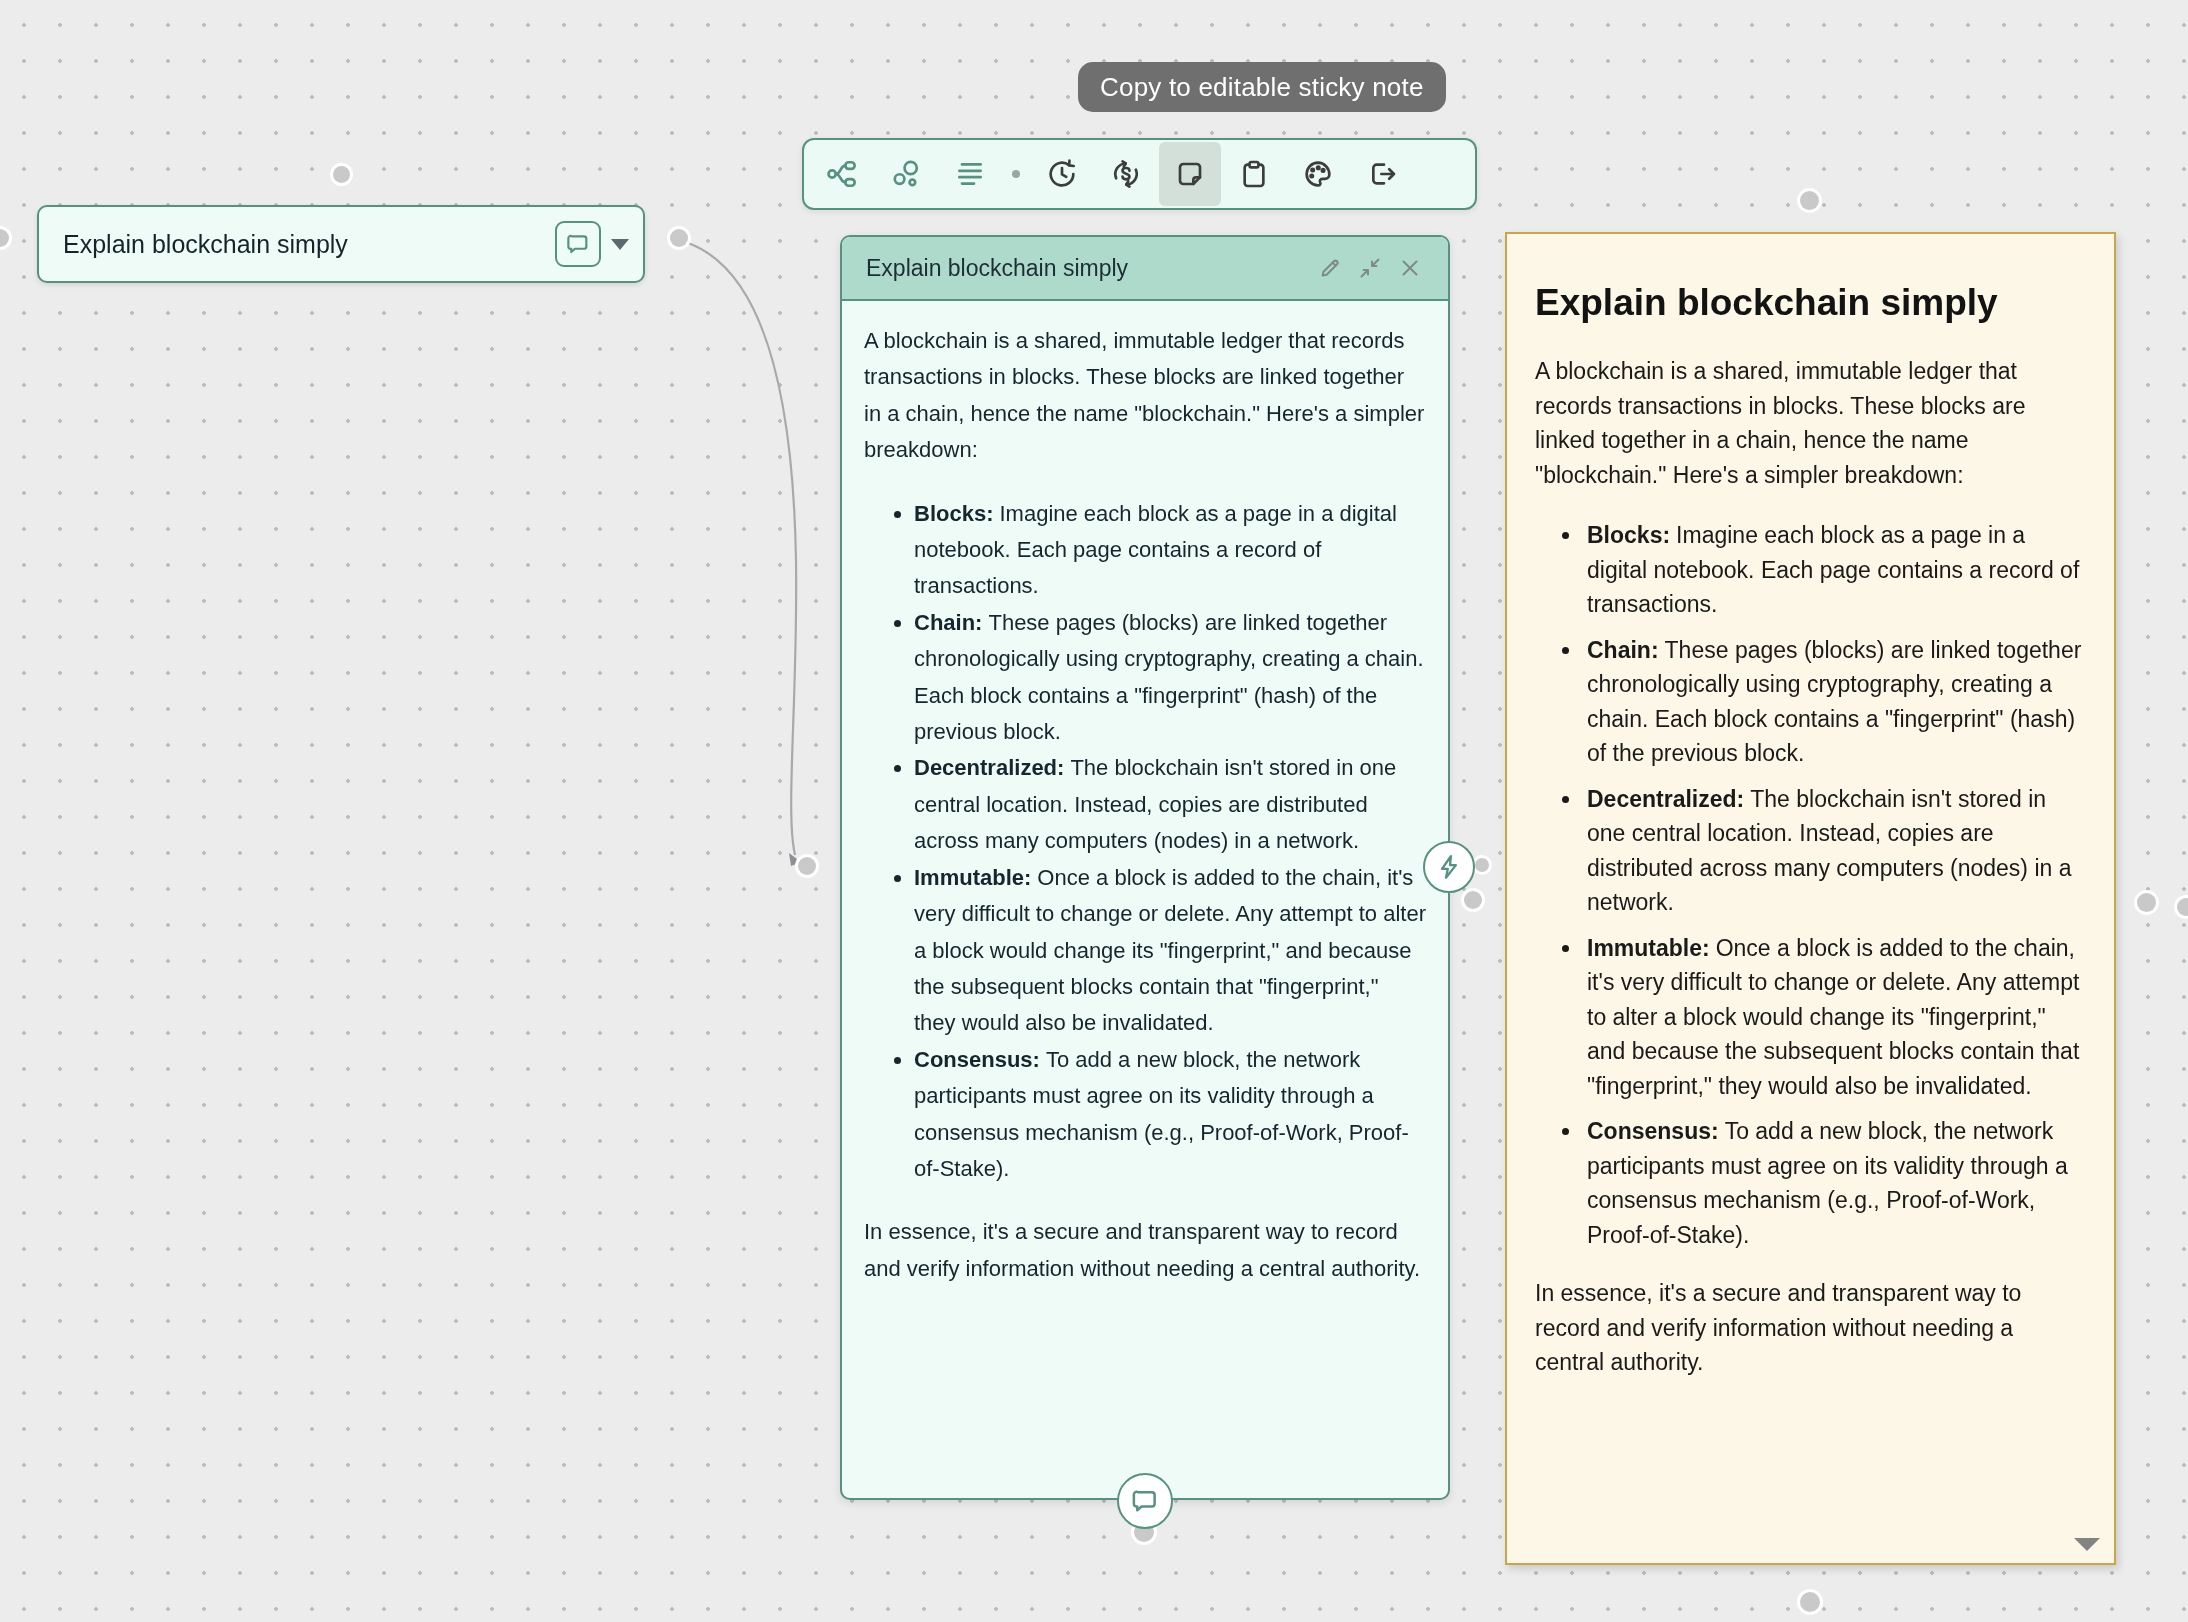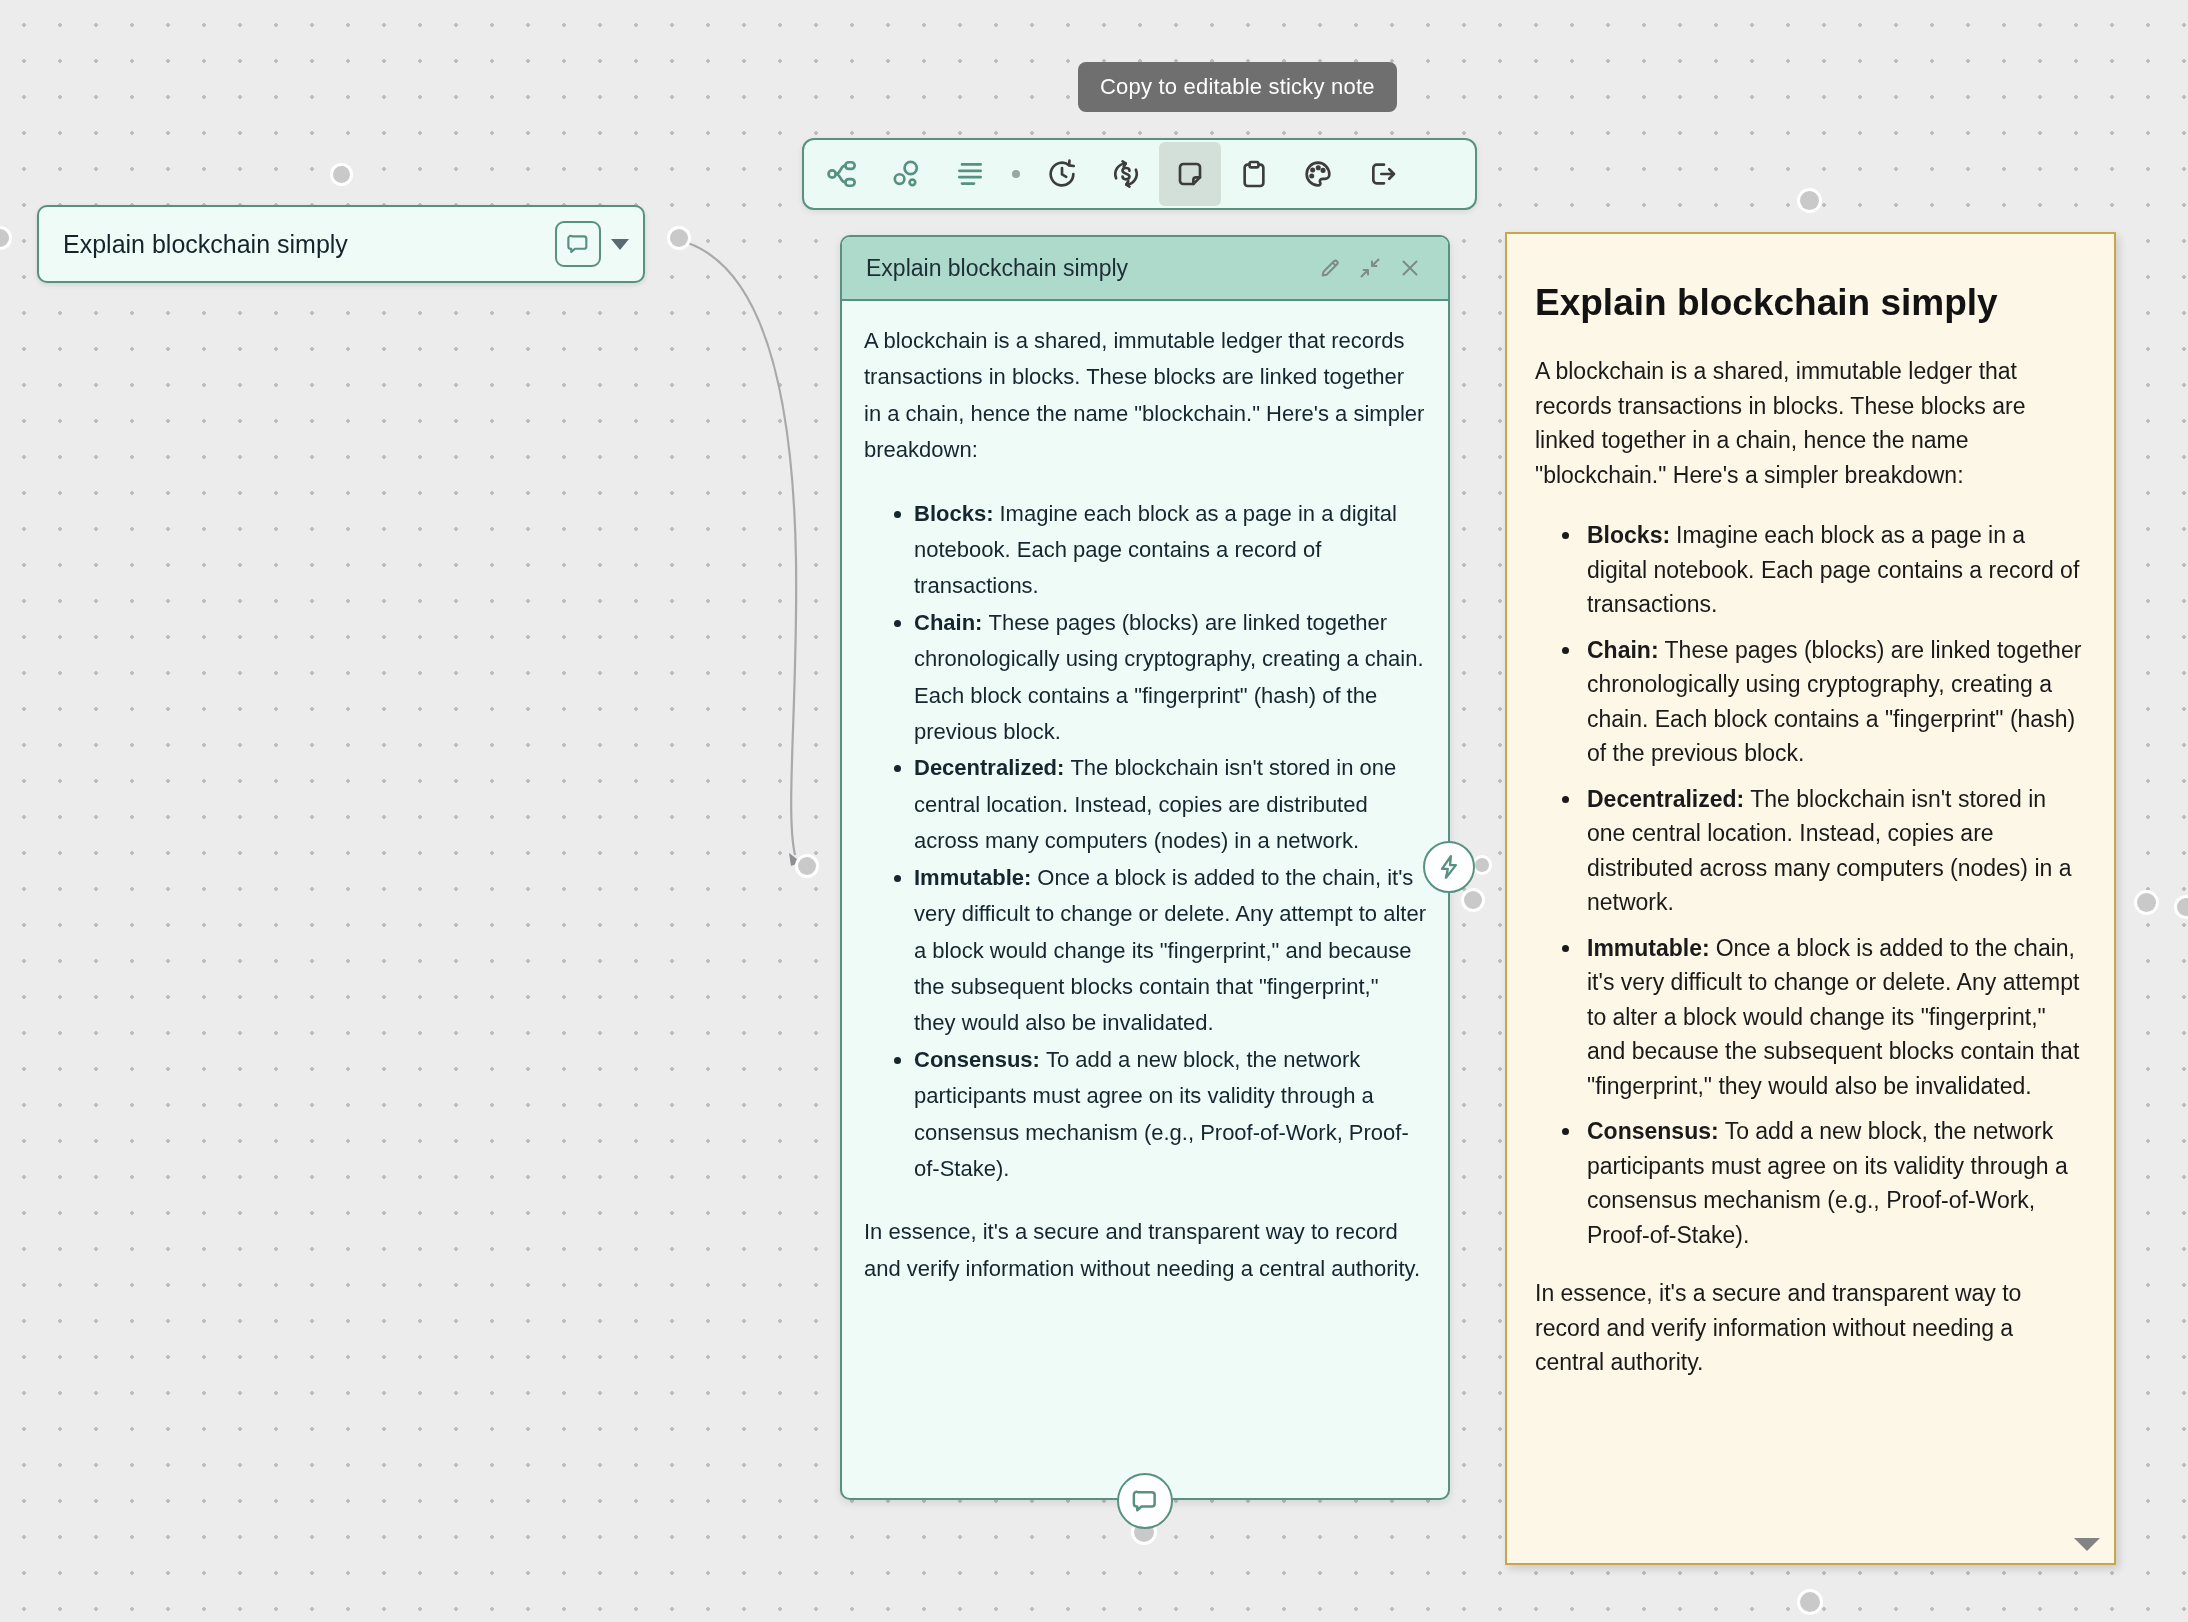--- a/index.html
+++ b/index.html
@@ -14,9 +14,9 @@
   
   .tooltip {
     position:absolute; left:1078px; top:62px; height:50px;
-    background:#6f6f6f; color:#fff; border-radius:8px;
+    background:#6f6f6f; color:#fff; border-radius:15px;
     display:flex; align-items:center; padding:0 22px;
-    font-size:22px; letter-spacing:.2px;
+    font-size:26px; letter-spacing:.2px;
   }
 
   

